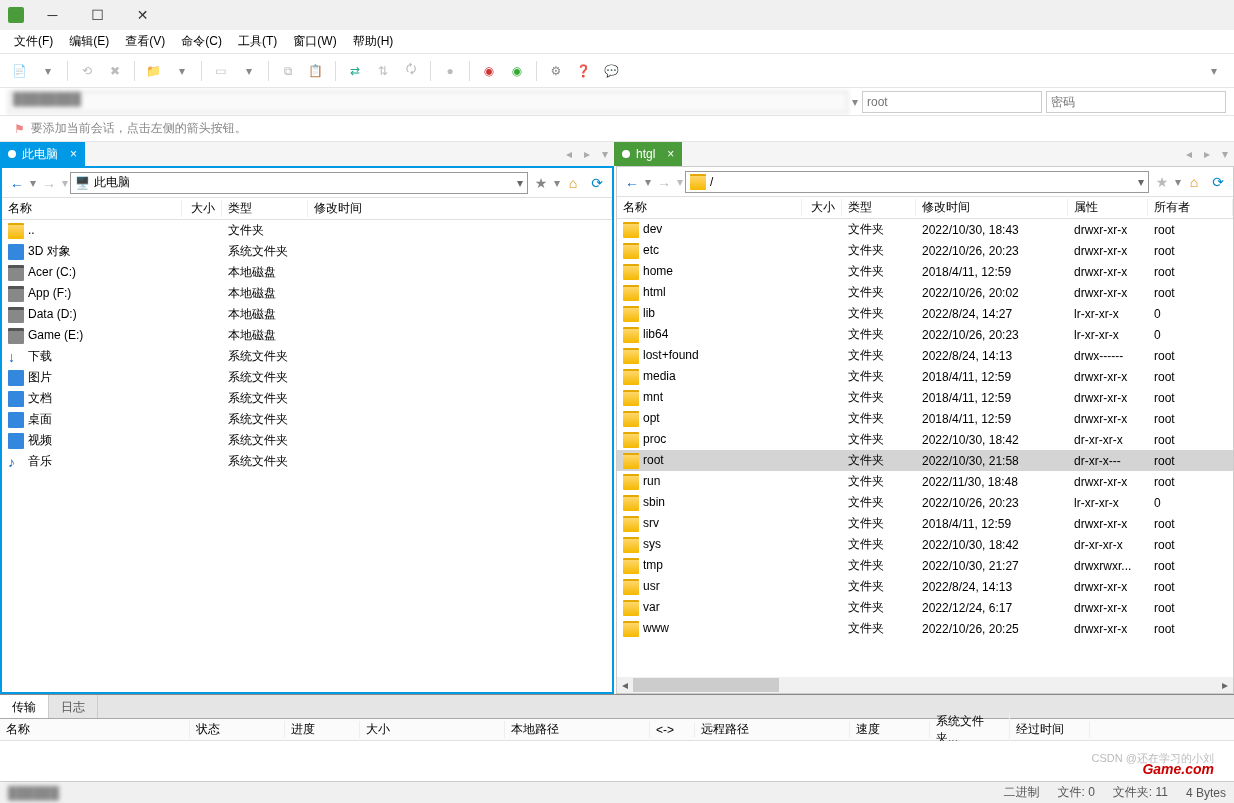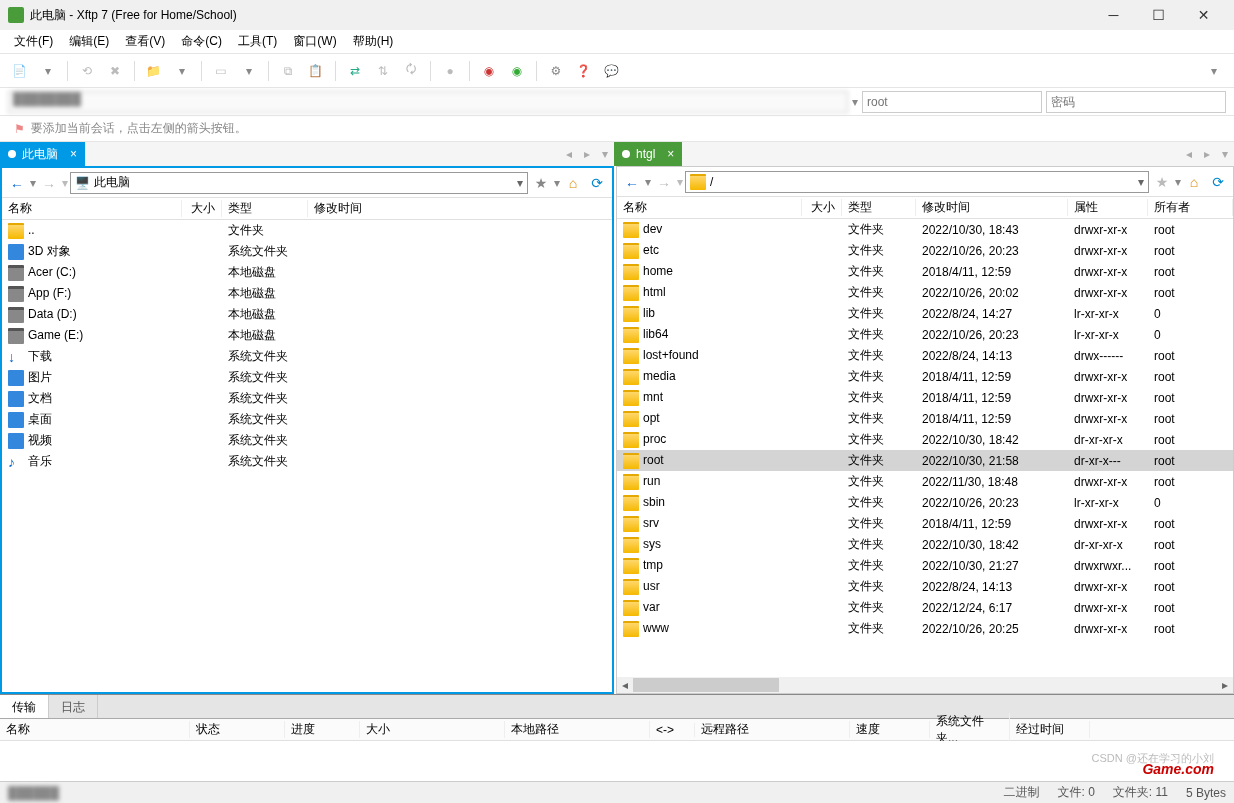--- a/index.html
+++ b/index.html
@@ -71,7 +71,6 @@
 
 <div class="titlebar">
   <div class="logo"></div>
-  <div class="title">此电脑 - Xftp 7 (Free for Home/School)</div>
   <div class="win-controls">
     <div class="win-btn">─</div>
     <div class="win-btn">☐</div>

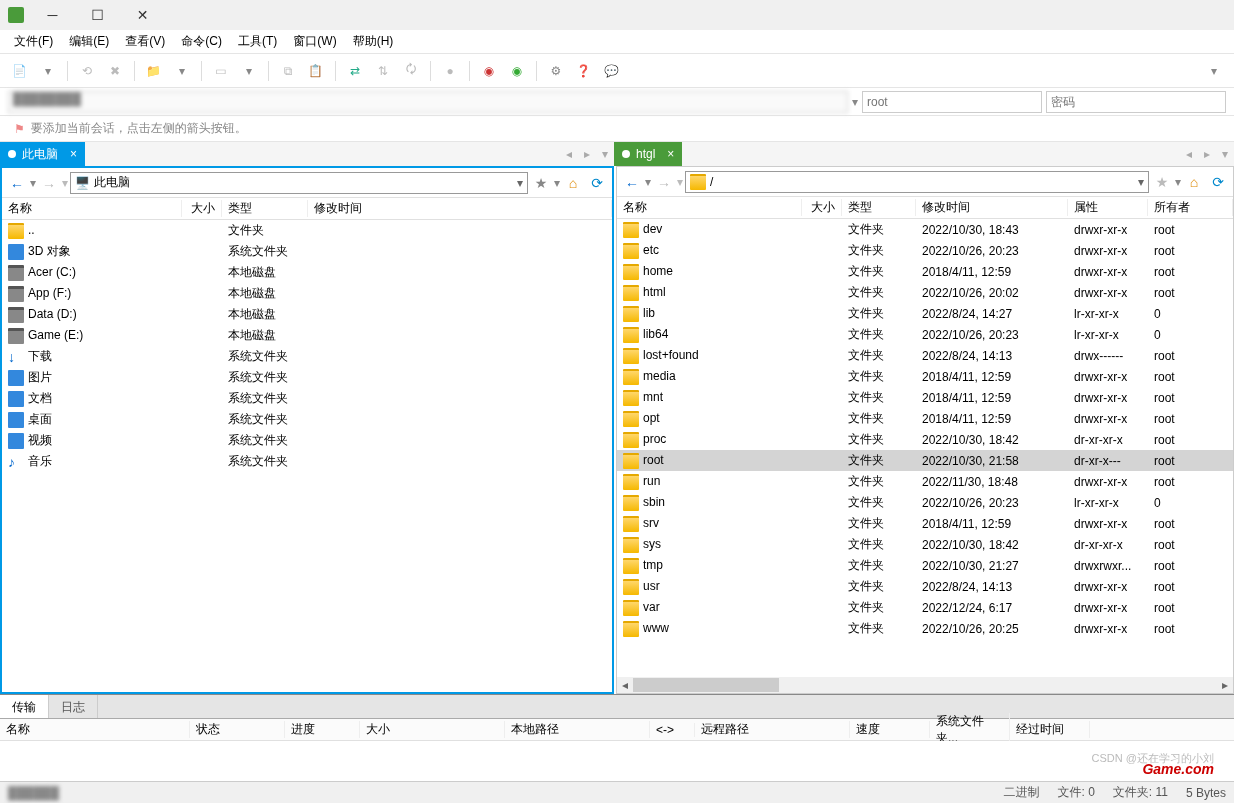--- a/index.html
+++ b/index.html
@@ -484,7 +484,7 @@
   <span>二进制</span>
   <span>文件: 0</span>
   <span>文件夹: 11</span>
-  <span>5 Bytes</span>
+  <span>4 Bytes</span>
 </div>
 
 </body></html>

